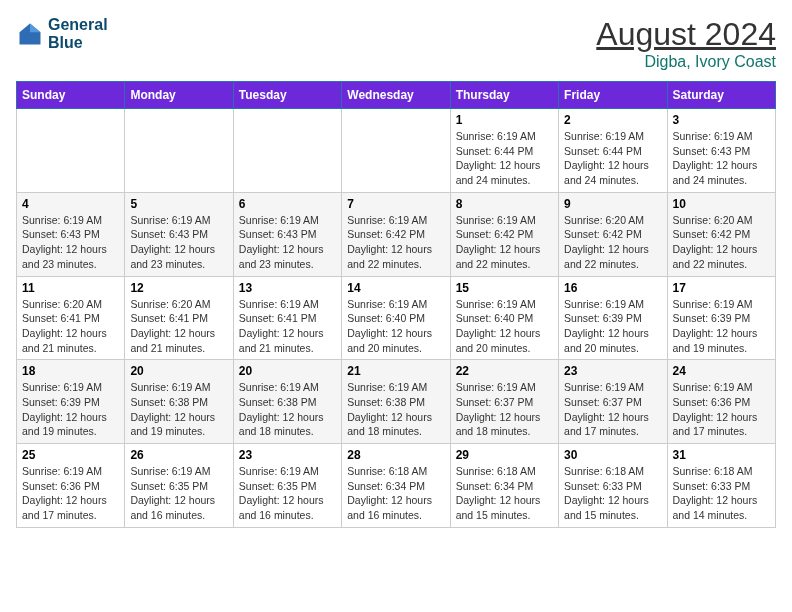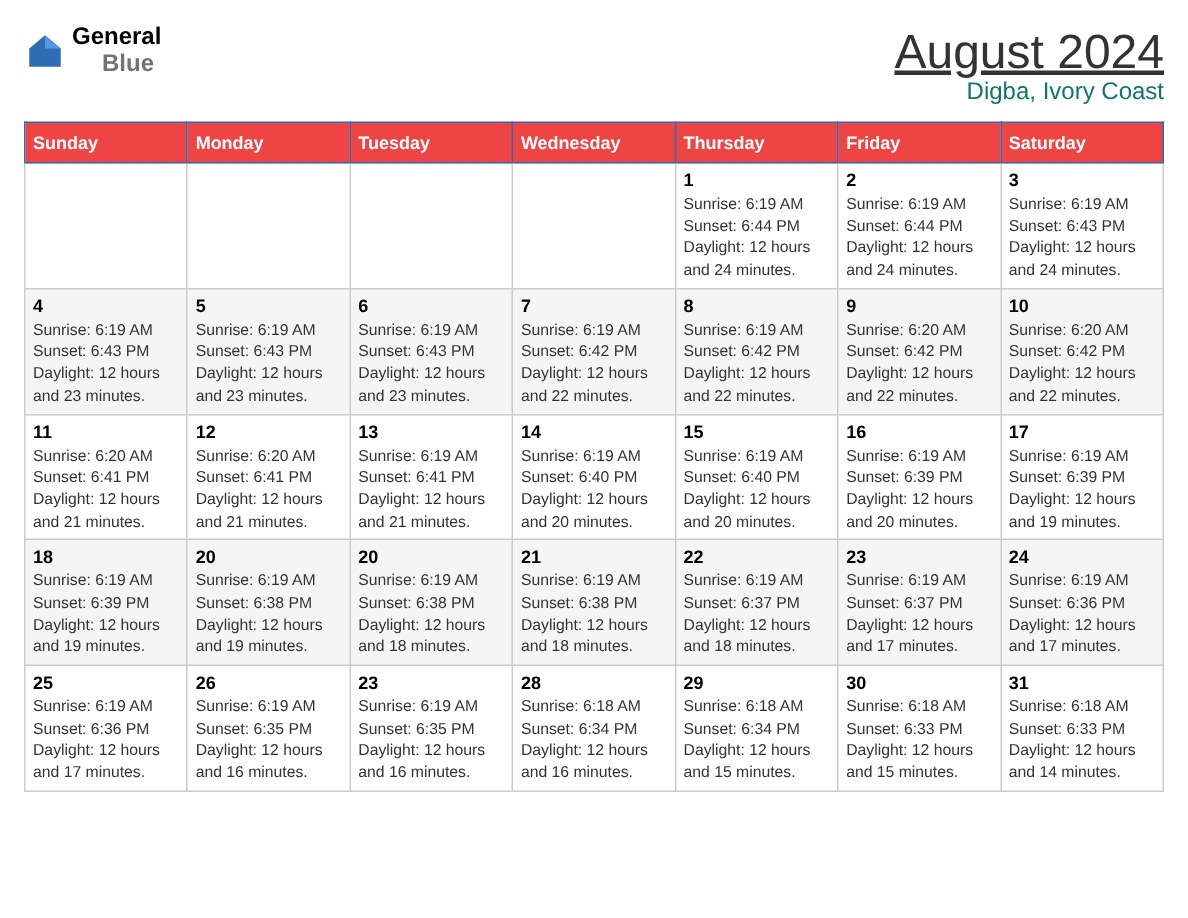--- a/index.html
+++ b/index.html
@@ -29,7 +29,7 @@
     .logo-general {
       font-size: 16px;
       font-weight: bold;
-      color: #000000;
+      color: #0c4a6e;
     }
     .logo-blue {
       font-size: 16px;

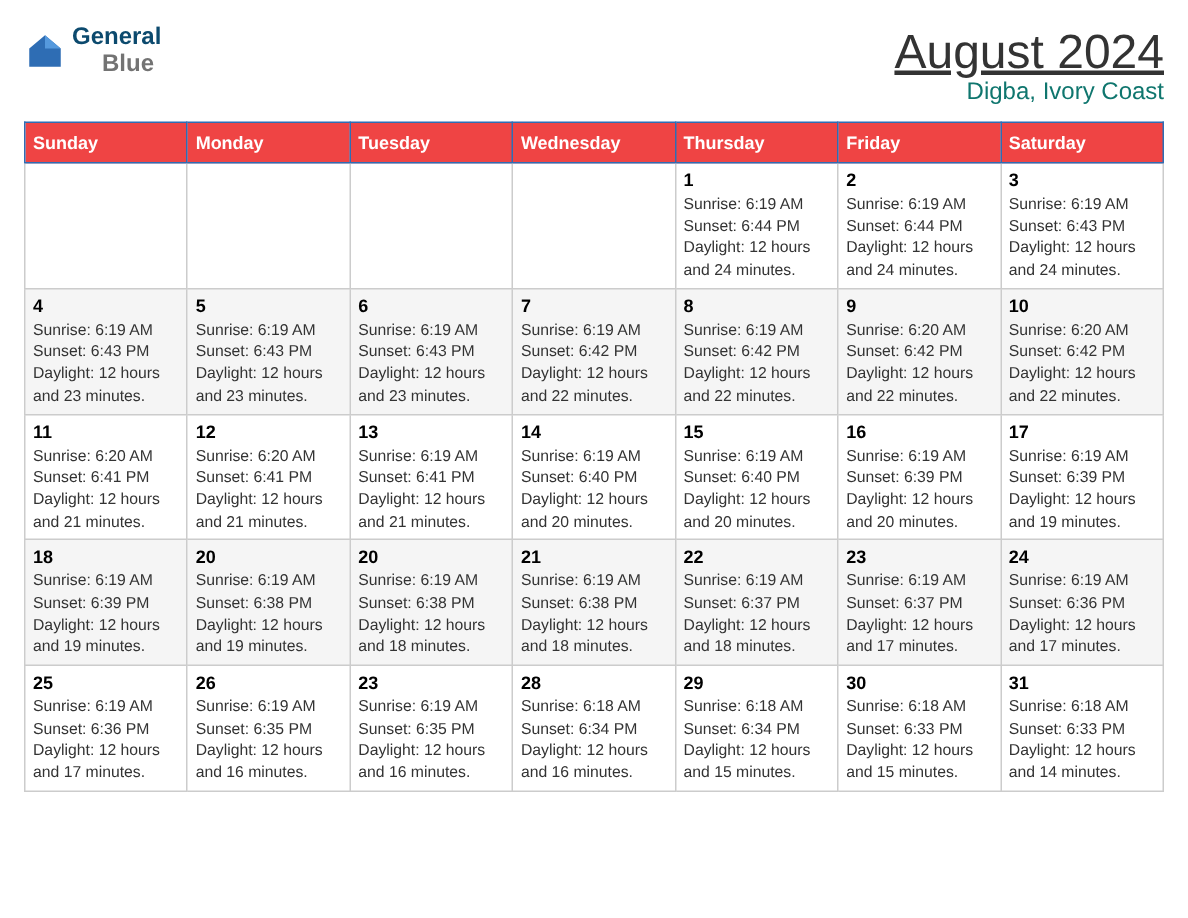--- a/index.html
+++ b/index.html
@@ -34,8 +34,7 @@
     .logo-blue {
       font-size: 16px;
       font-weight: bold;
-      color: #737373;
-      margin-left: 20px;
+      color: #0c4a6e;
     }
     .logo-icon {
       width: 28px;

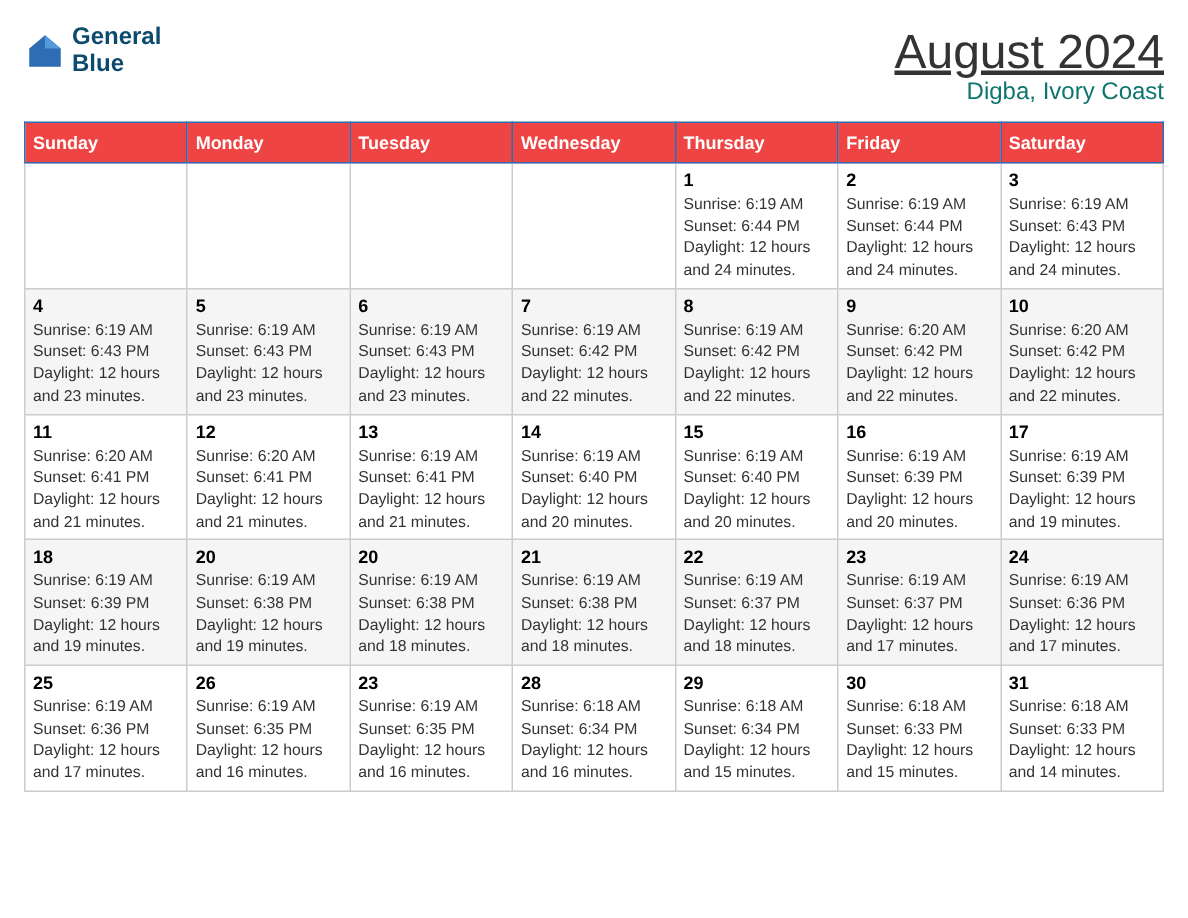--- a/index.html
+++ b/index.html
@@ -60,7 +60,7 @@
       font-size: 11px;
     }
     thead tr th {
-      background: #ef4444;
+      background: #6d28d9;
       color: #fff;
       text-align: left;
       padding: 6px 5px;

